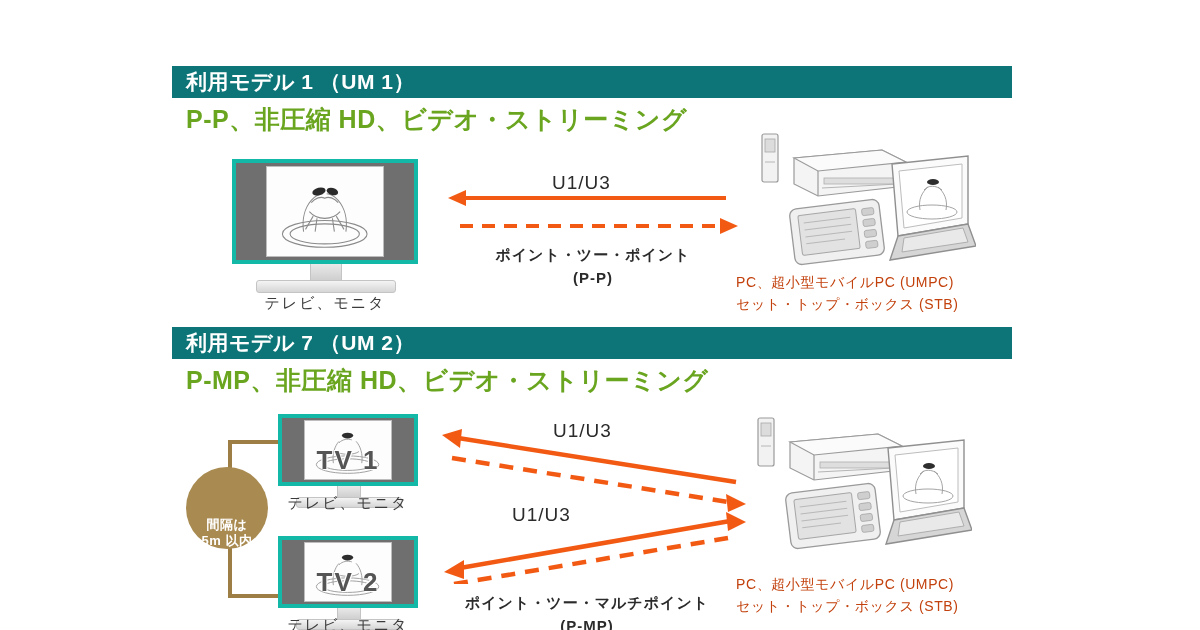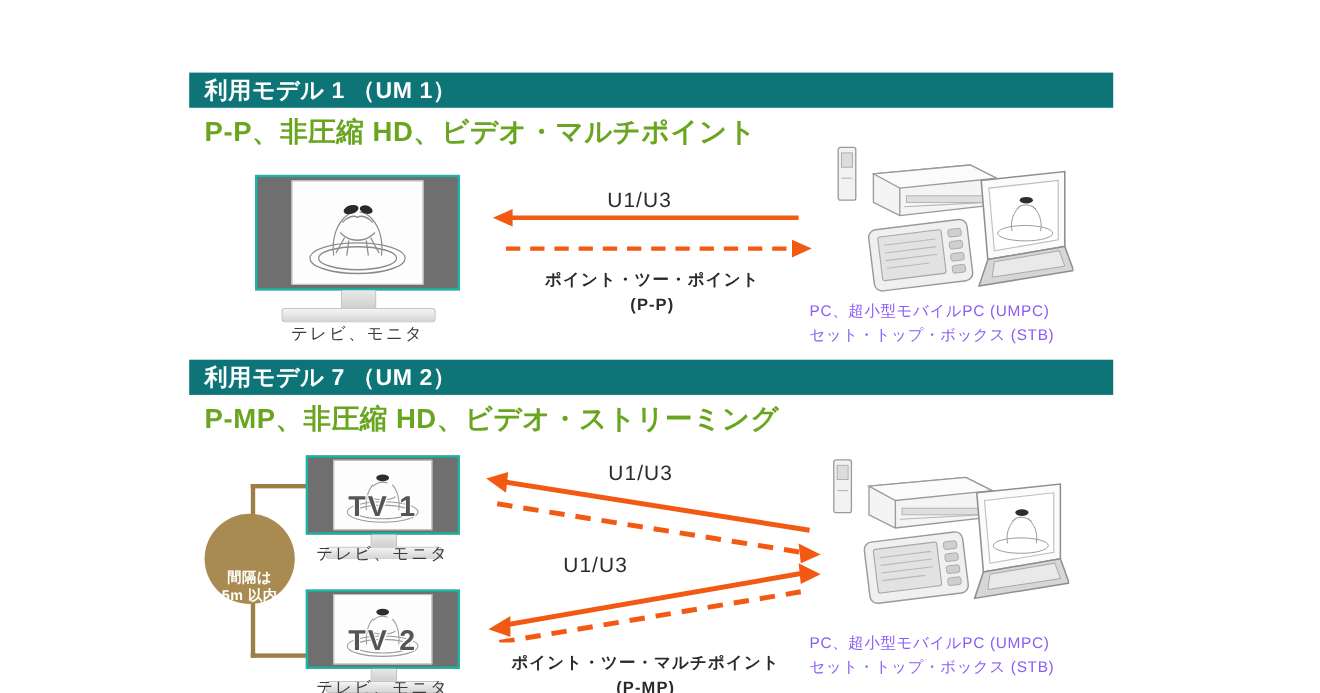--- a/index.html
+++ b/index.html
@@ -134,7 +134,7 @@
     <span>利用モデル 1 （UM 1）</span>
   </div>
 
-  <div class="model-sub" style="left:186px;top:61px;">P-P、非圧縮 HD、ビデオ・マルチポイント</div>
+  <div class="model-sub" style="left:186px;top:61px;">P-P、非圧縮 HD、ビデオ・ストリーミング</div>
 
   <div class="tv" style="left:232px;top:117px;width:186px;height:105px;">
     <div class="tv-body" style="width:186px;height:105px;">

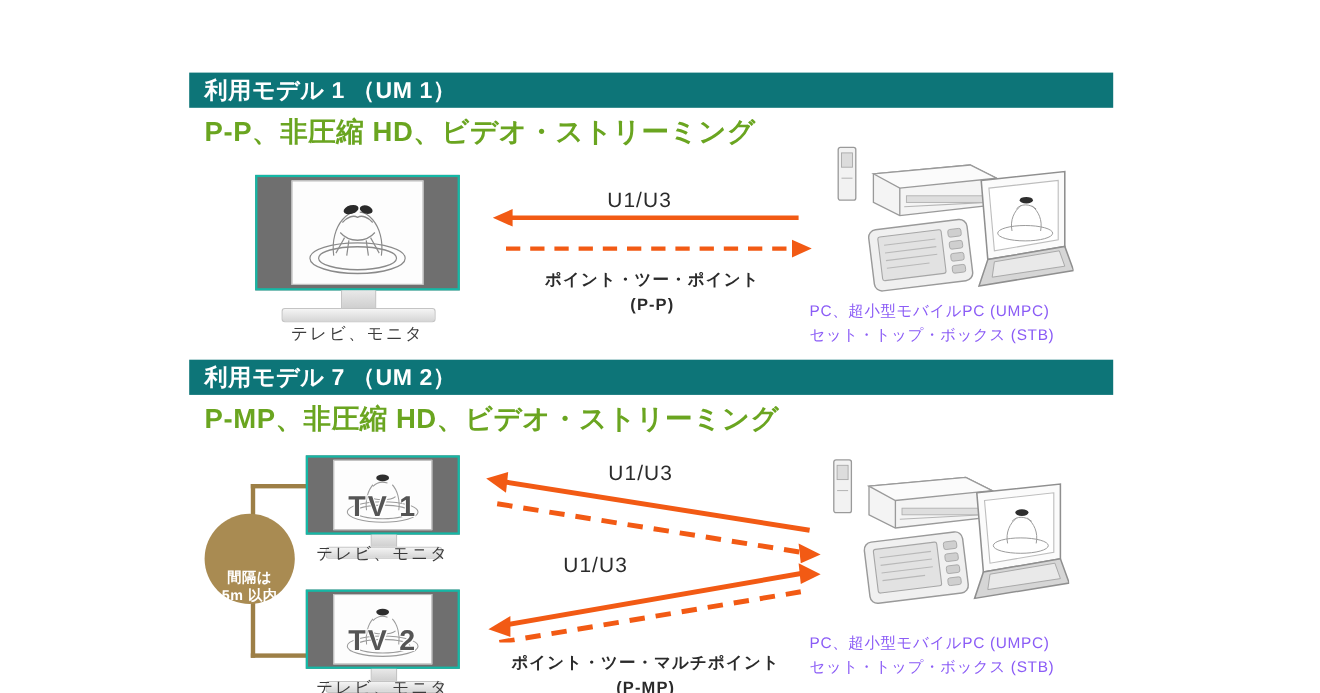--- a/index.html
+++ b/index.html
@@ -100,7 +100,7 @@
   .dev-caption{
     position:absolute;
     font-size:14px;
-    color:#8b5cf6;
+    color:#c2410c;
     line-height:1.55;
     letter-spacing:.6px;
     white-space:nowrap;

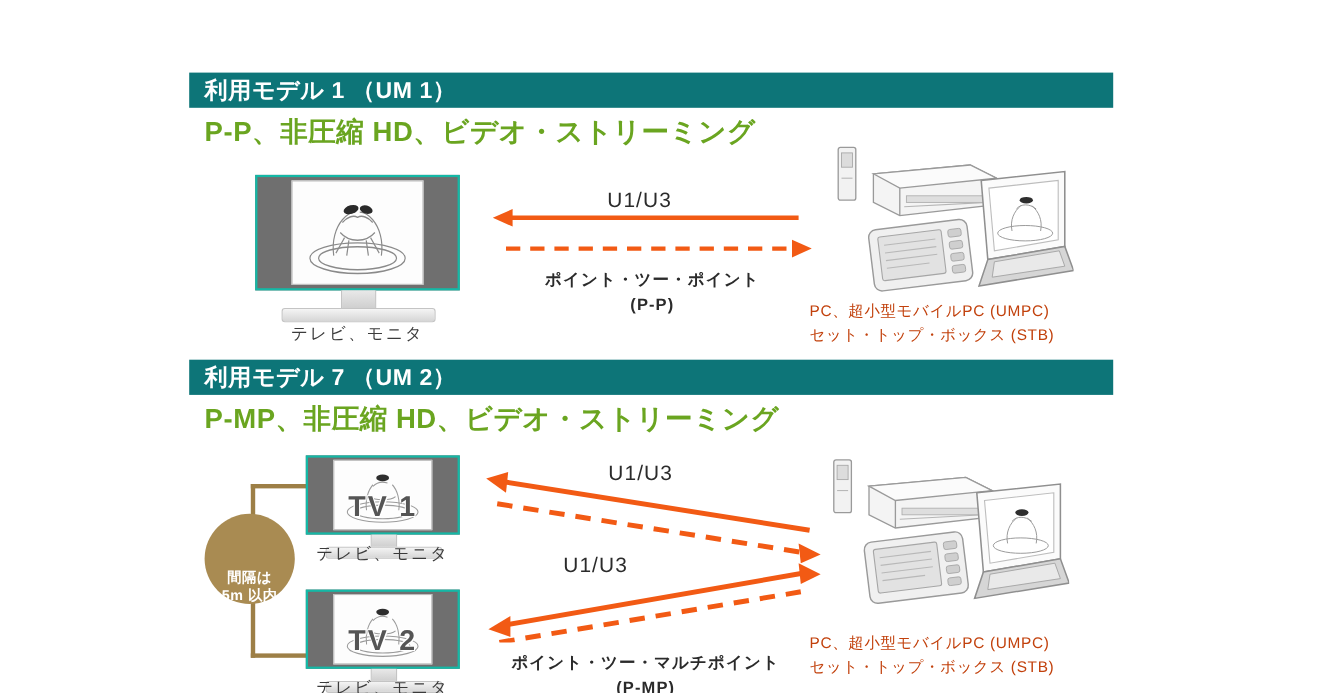--- a/index.html
+++ b/index.html
@@ -39,7 +39,7 @@
   .tv-body{
     position:relative;width:100%;
     background:#6f6f6f;
-    border:2px solid #14b8a6;
+    border:4px solid #14b8a6;
     box-sizing:border-box;
   }
   .tv-screen{

